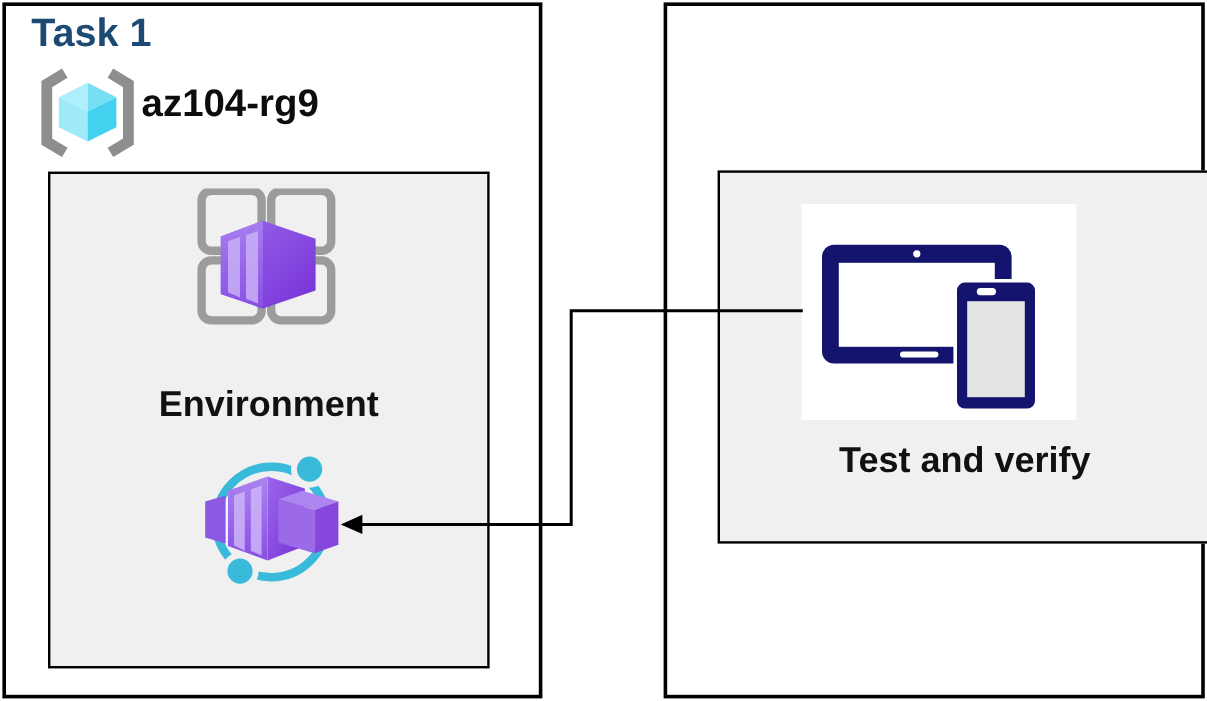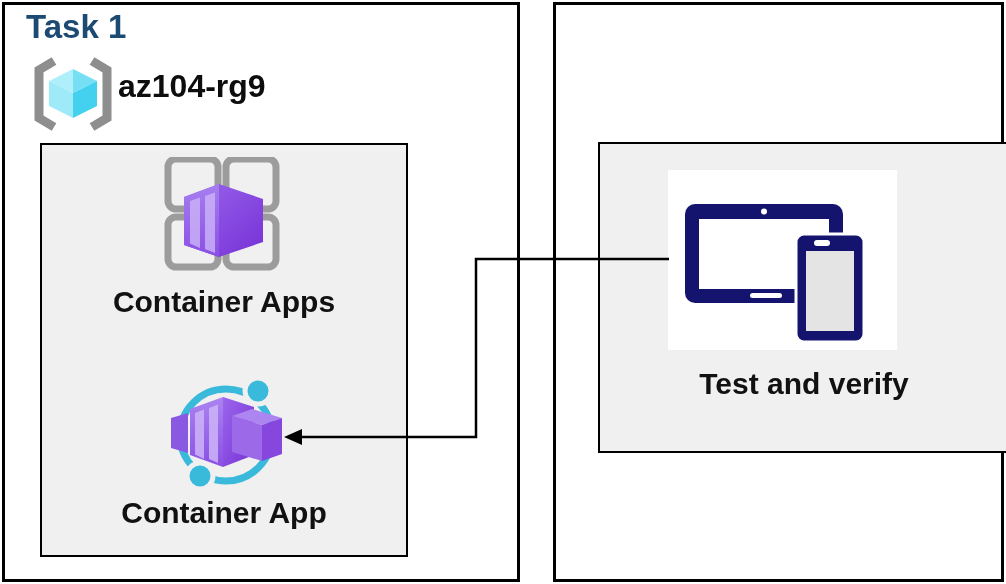--- a/index.html
+++ b/index.html
@@ -13,7 +13,7 @@
     position:absolute; box-sizing:border-box;
     border:3px solid #000; background:#fff;
   }
-  #task1-box { left:2px; top:2px; width:518px; height:580px; }
+  #task1-box { left:2px; top:2px; width:450px; height:580px; }
   #task2-box { left:553px; top:2px; width:451px; height:580px; }
 
   .task-title {

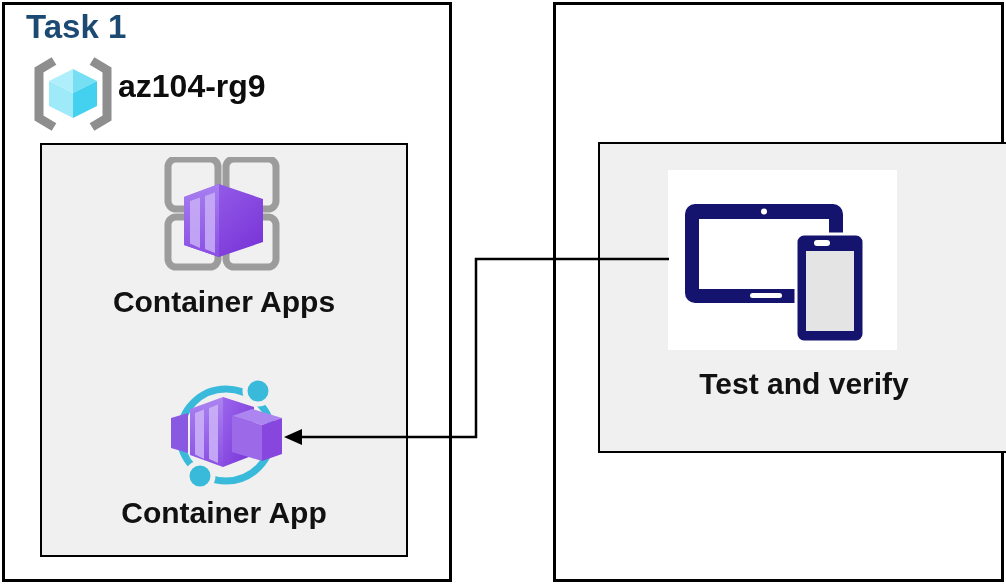--- a/index.html
+++ b/index.html
@@ -101,7 +101,6 @@
       </g>
     </svg>
 
-    <div class="label" id="env-label-1">Container Apps</div>
 
     <svg class="app-icon" viewBox="0 0 122 122">
       <defs>

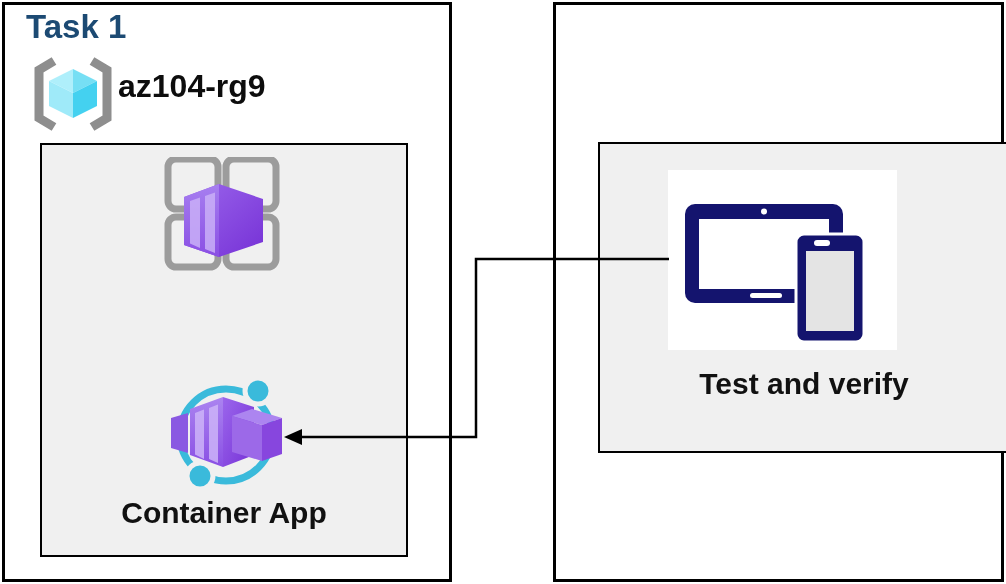--- a/index.html
+++ b/index.html
@@ -101,6 +101,7 @@
       </g>
     </svg>
 
+    <div class="label" id="env-label-2">Environment</div>
 
     <svg class="app-icon" viewBox="0 0 122 122">
       <defs>

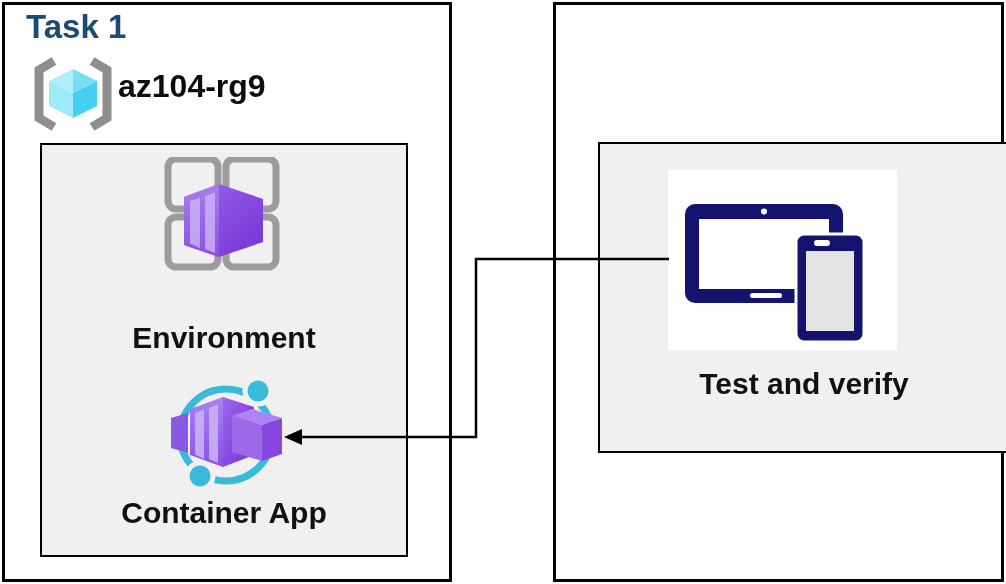--- a/index.html
+++ b/index.html
@@ -131,7 +131,6 @@
       </g>
     </svg>
 
-    <div class="label" id="app-label">Container App</div>
   </div>
 </div>
 

